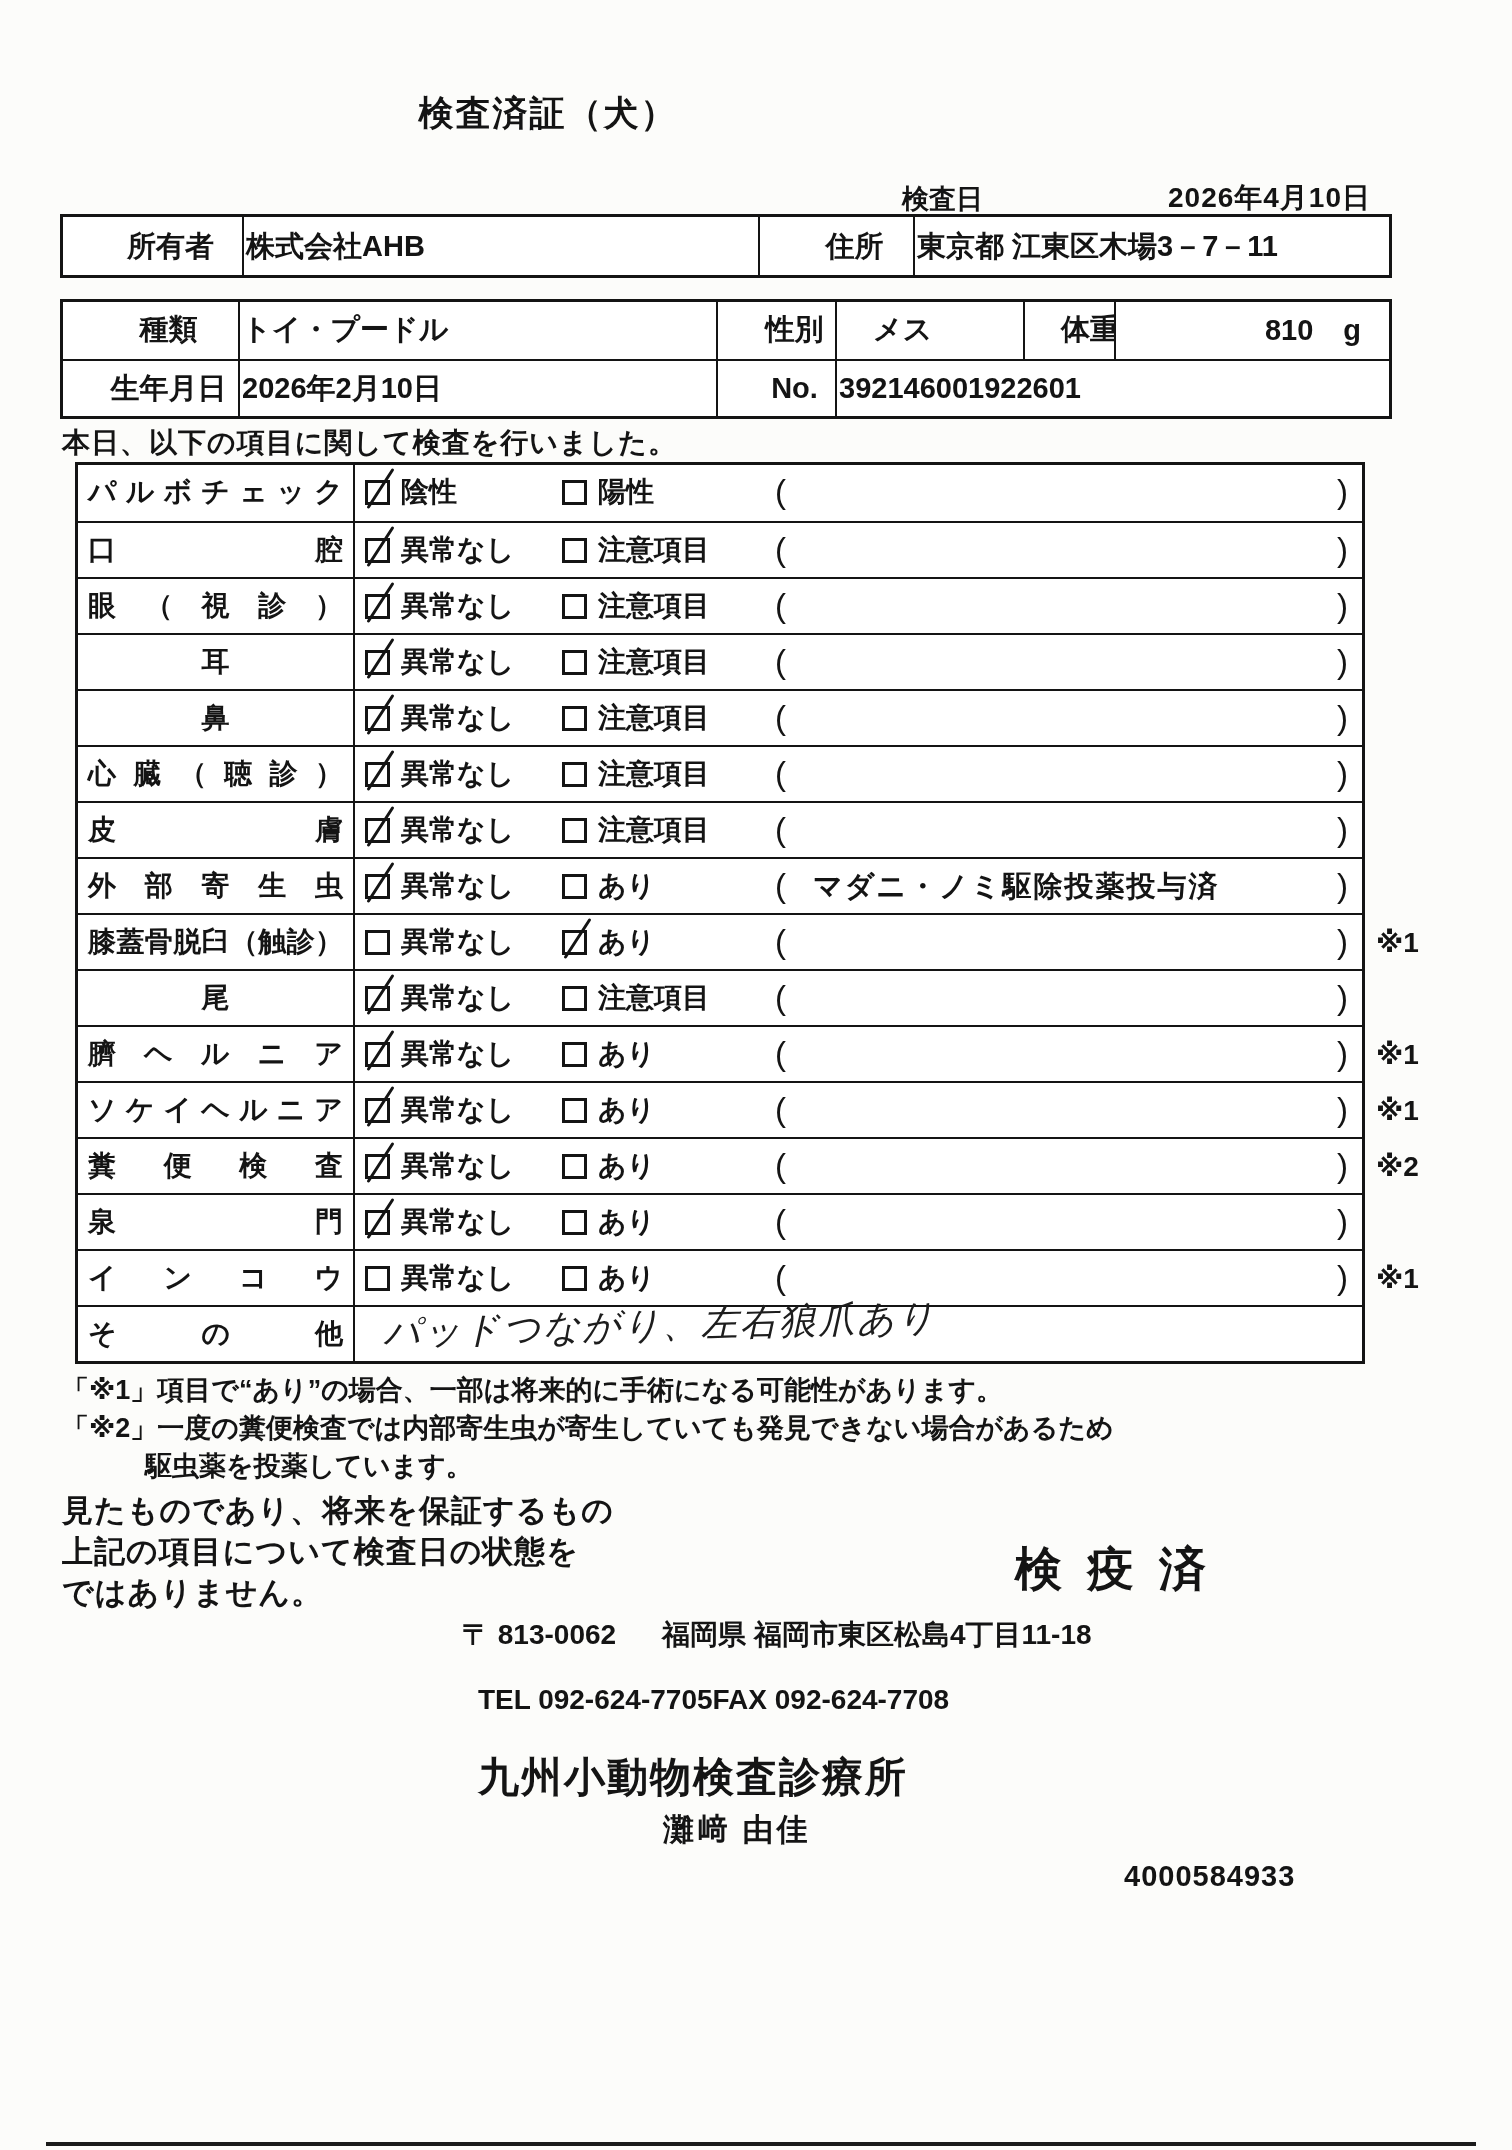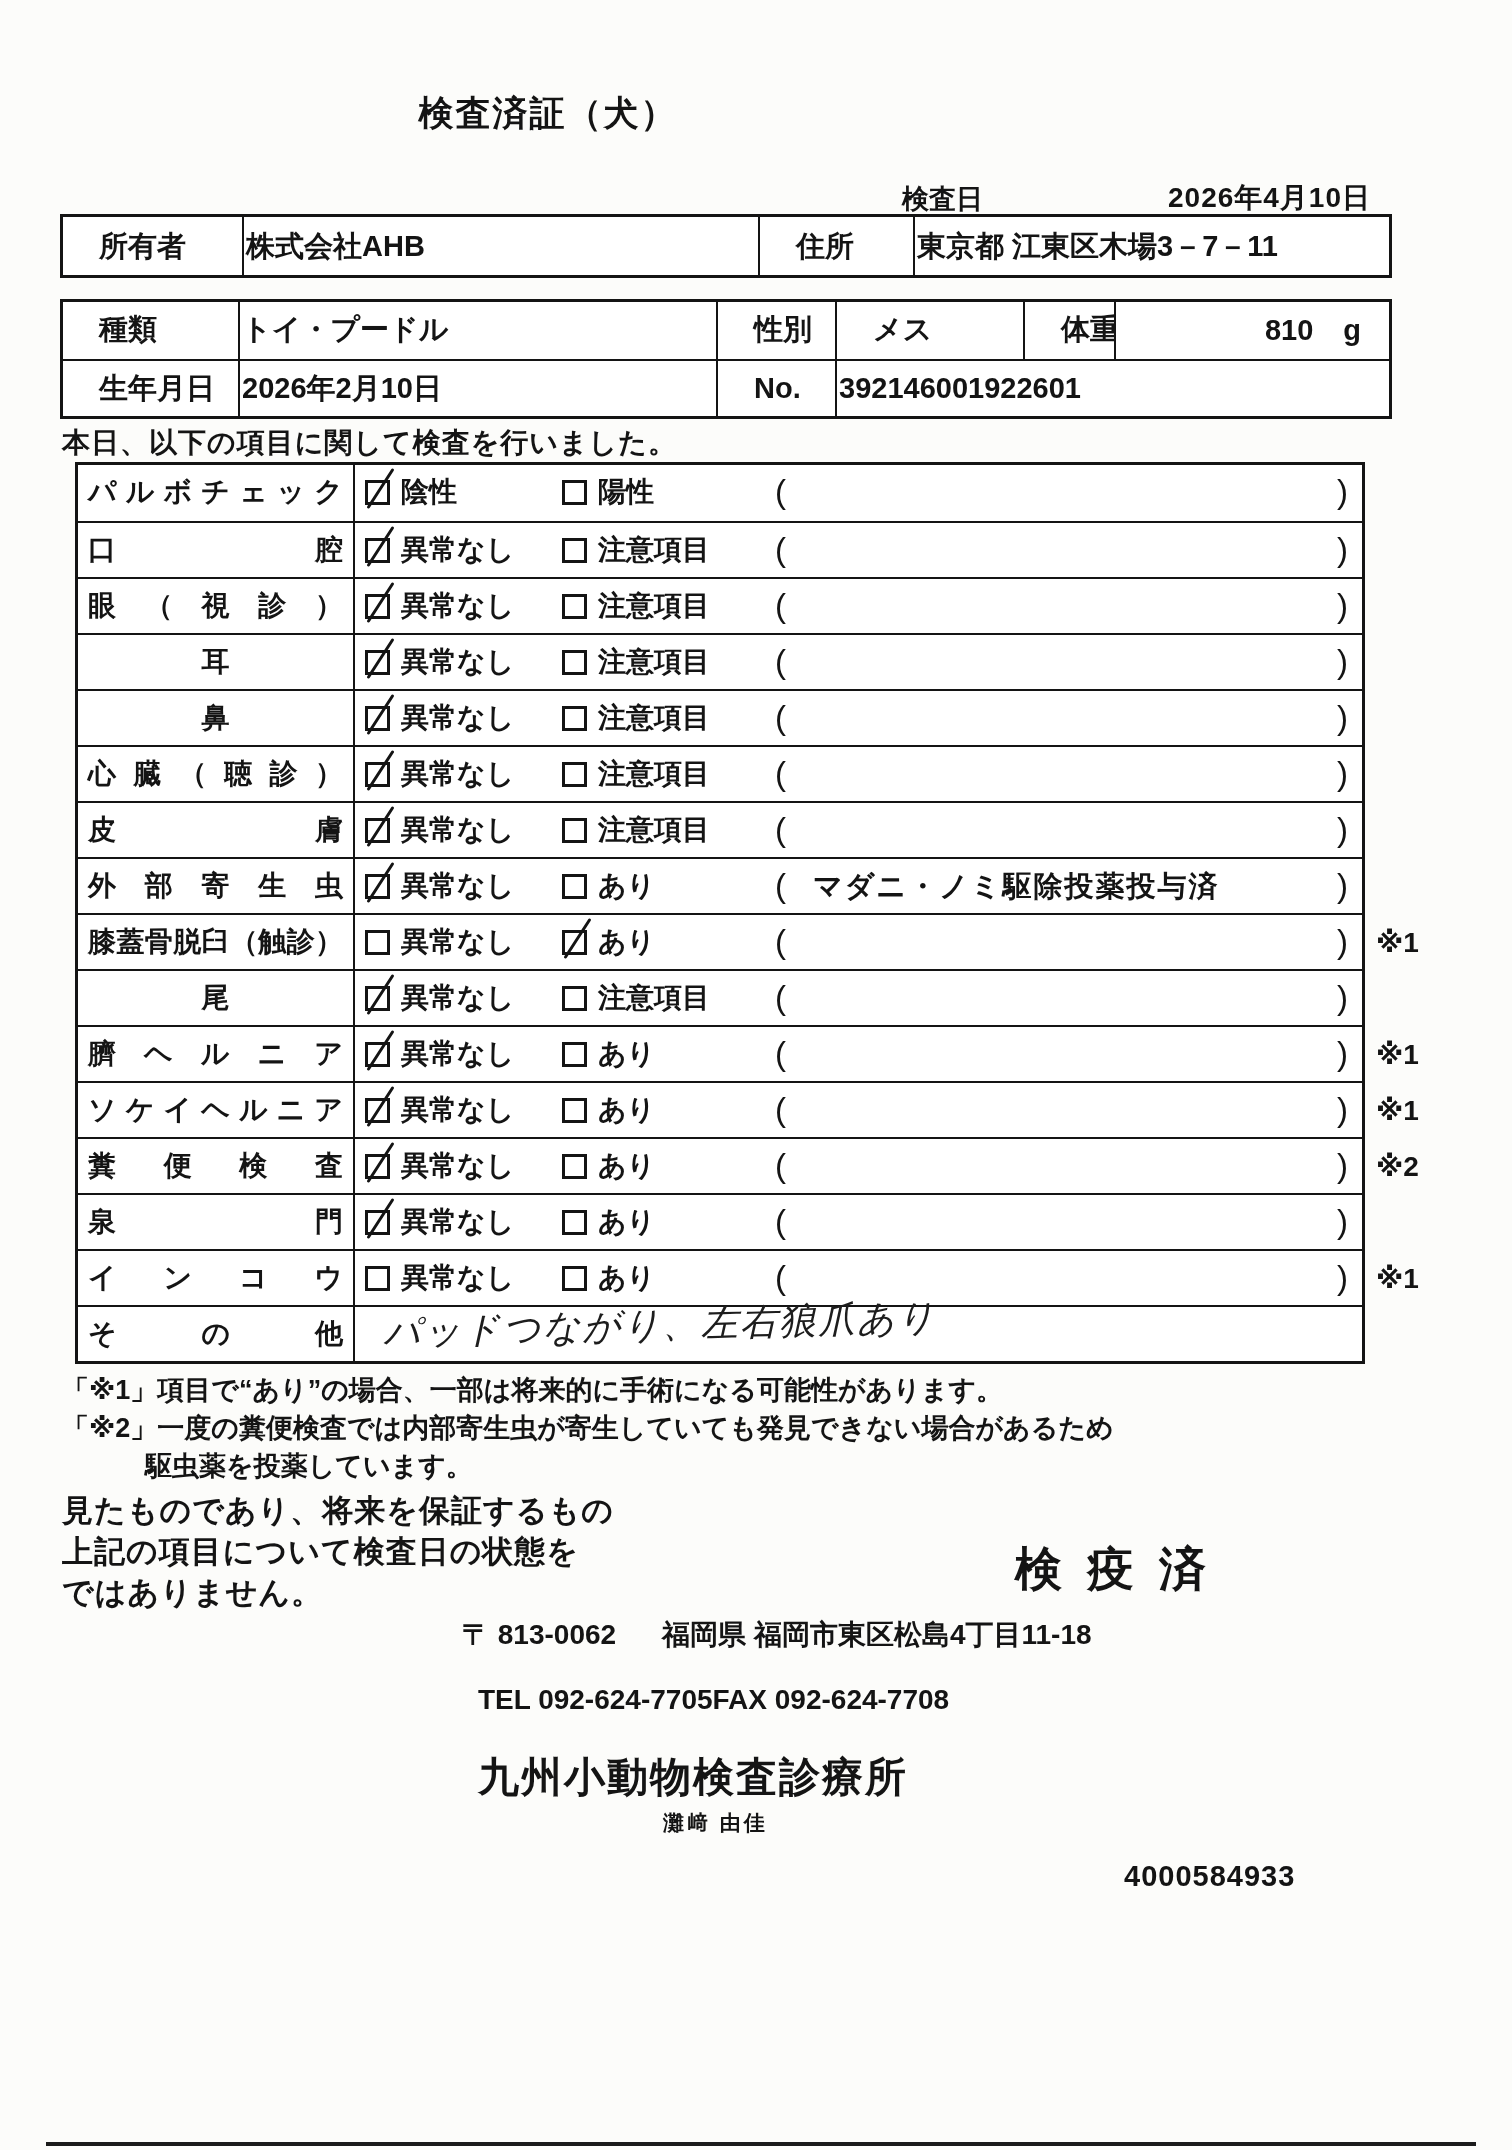--- a/index.html
+++ b/index.html
@@ -29,7 +29,7 @@
   .hcell { border-right:2px solid #141414; font-size:29px; line-height:55px; overflow:hidden; white-space:nowrap; }
   .tableA .hcell { line-height:58px; }
   .hcell.last { border-right:none; flex:1; }
-  .hcell.center { text-align:left;padding-left:36px; }
+  .hcell.center { text-align:center;padding-left:36px; }
   .hcell.val { padding-left:2px; }
   .w181{width:181px;} .w516{width:516px;} .w155{width:155px;}
   .w177{width:177px;} .w518{width:478px;} .w119{width:119px;} .w154{width:154px;margin-left:34px;} .w91{width:91px;}

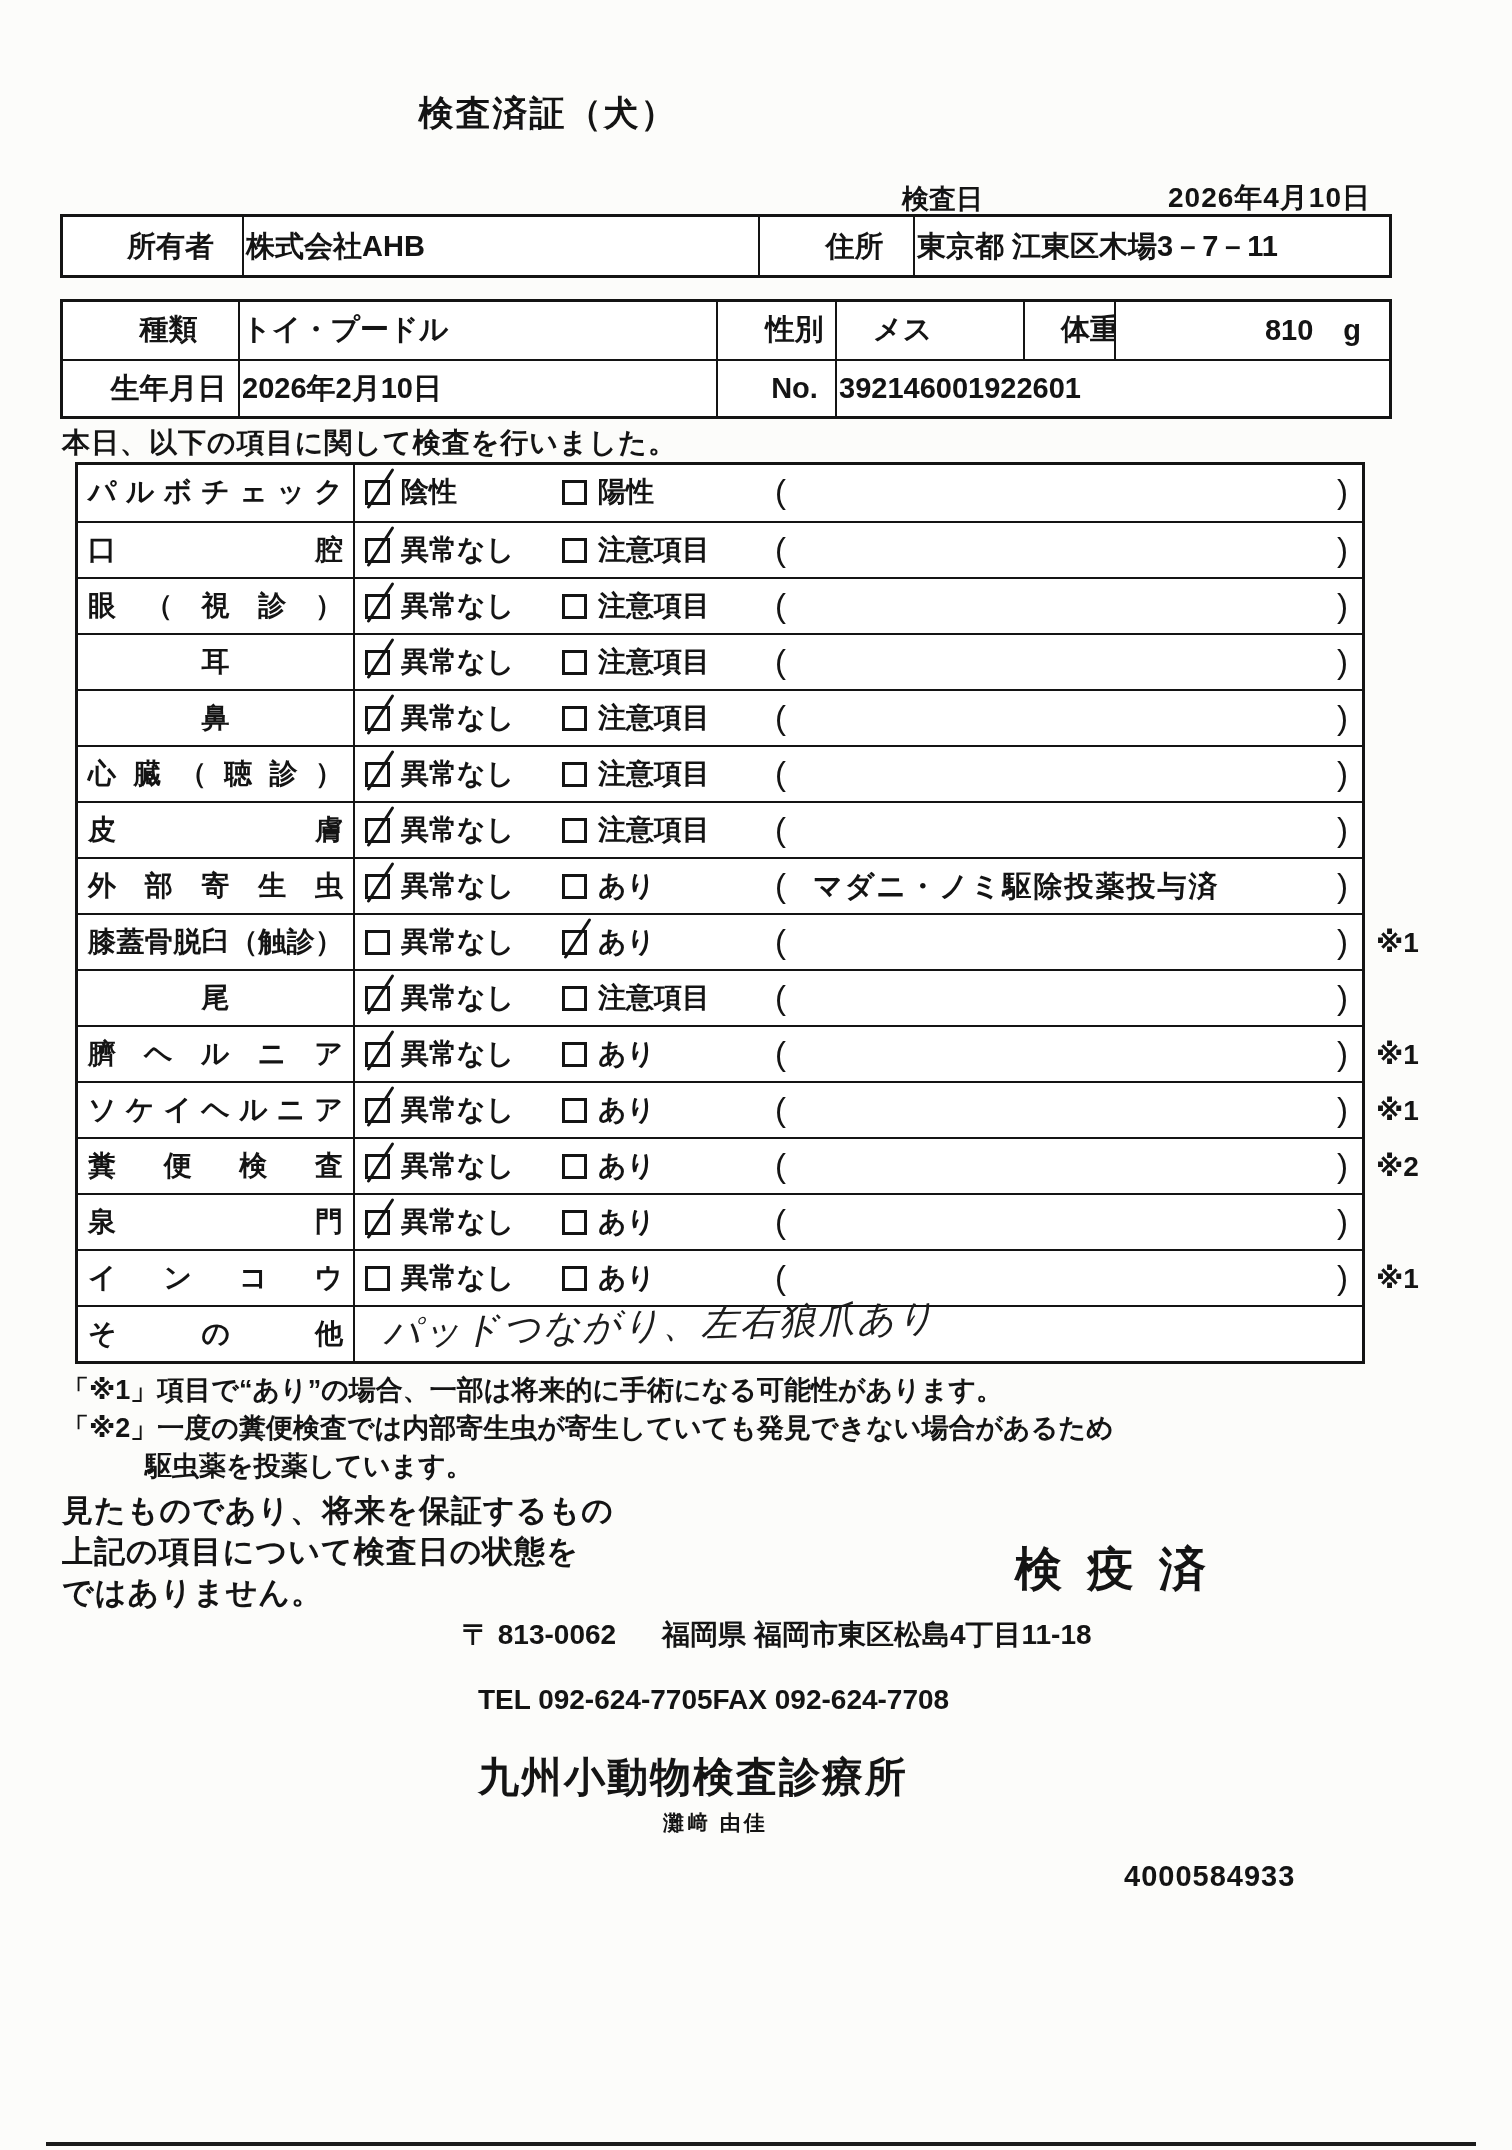--- a/index.html
+++ b/index.html
@@ -81,7 +81,7 @@
   .postal-line { top:1616px; left:462px; display:flex; gap:46px; font-size:28px; }
   .tel-line { top:1684px; left:478px; display:flex; font-size:28px; }
   .clinic-name { top:1750px; left:478px; font-size:41px; letter-spacing:2px; }
-  .clinic-vet { top:1809px; left:663px; font-size:21px; letter-spacing:3px; }
+  .clinic-vet { top:1809px; left:663px; font-size:31px; letter-spacing:3px; }
   .serial { top:1860px; left:1124px; font-size:29px; letter-spacing:1px; }
   .scan-edge { top:2142px; left:46px; width:1430px; height:4px; background:#1b1b1b; }
 </style>

